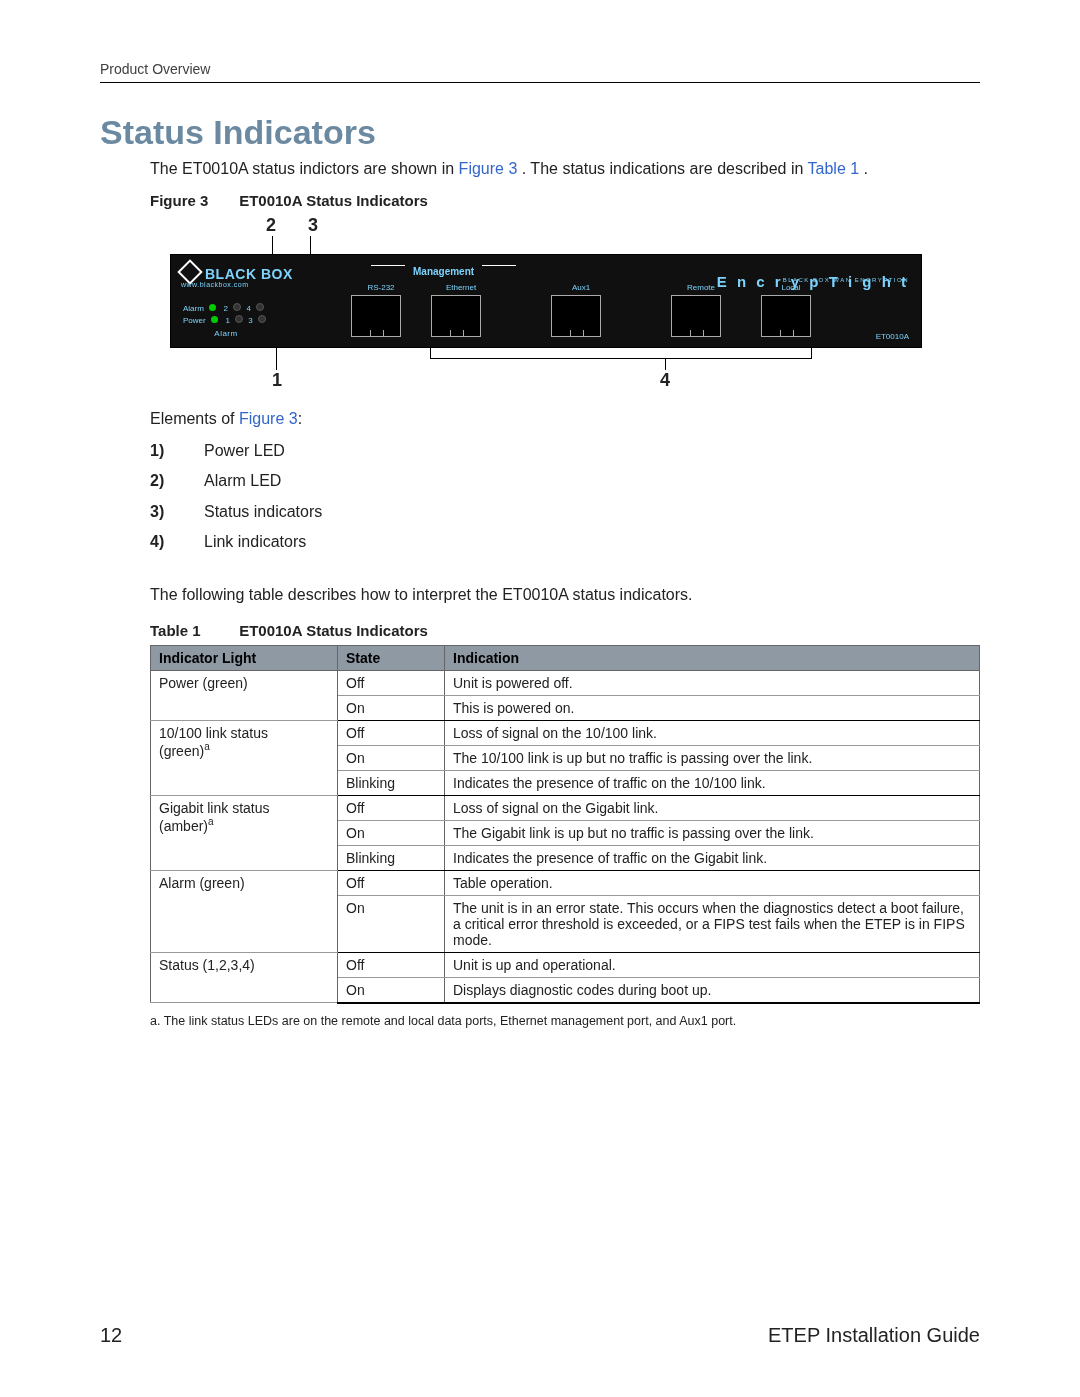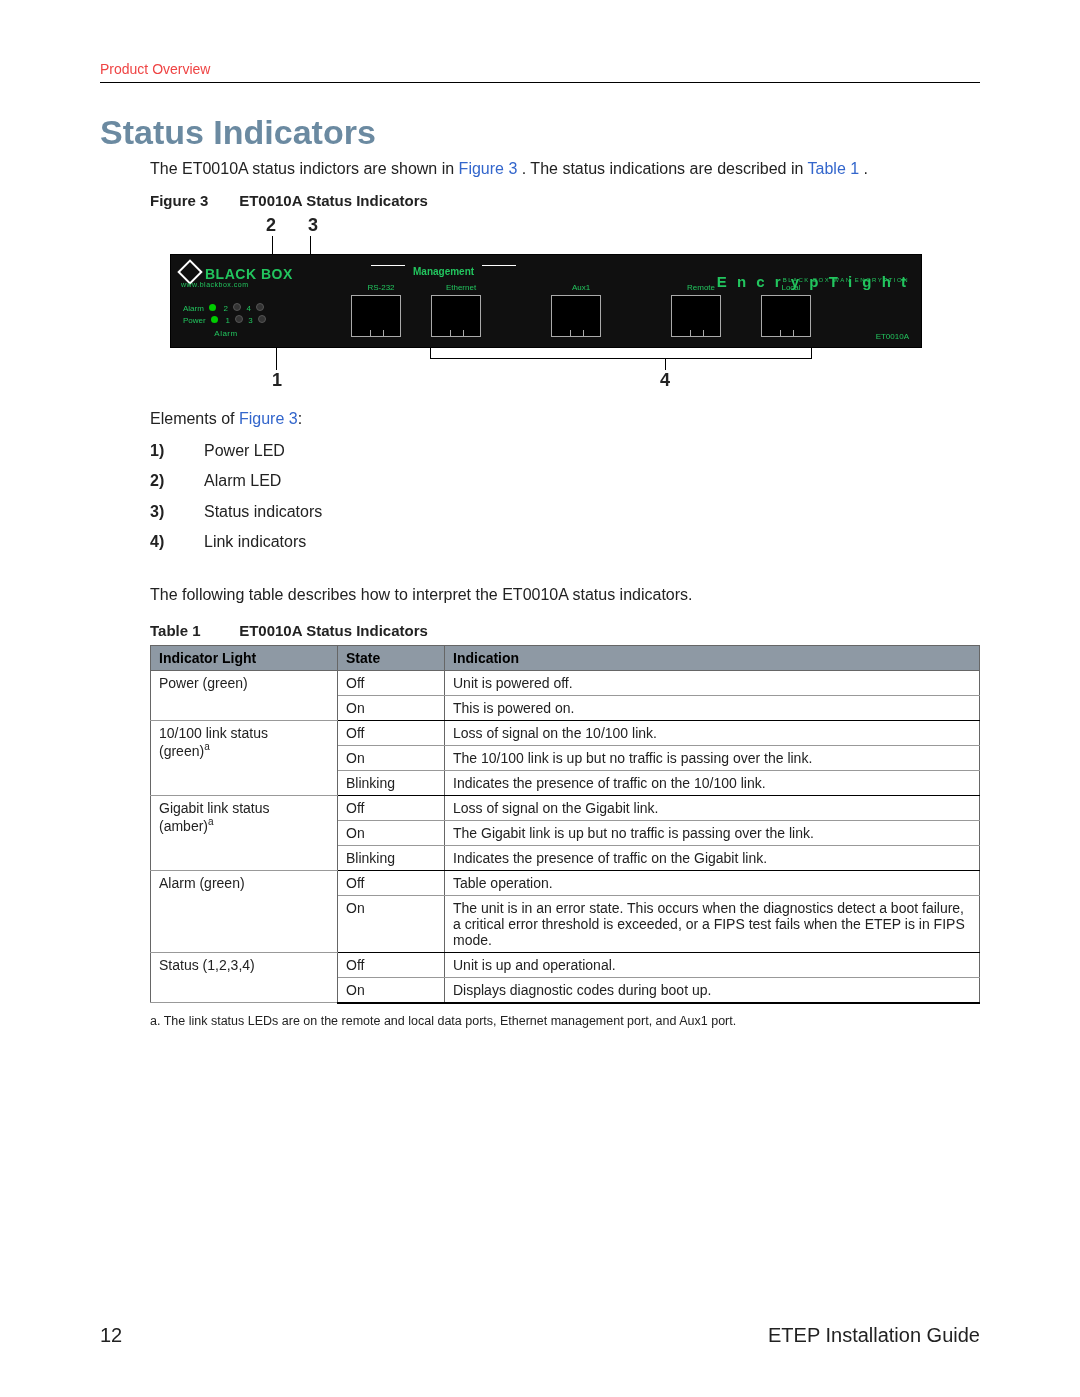--- a/index.html
+++ b/index.html
@@ -17,7 +17,7 @@
     position: relative;
   }
   .hdr-row { border-bottom: 1px solid #000; padding-bottom: 4px; margin-bottom: 30px; }
-  .hdr-row span { font-size: 14px; color: #ef4444; }
+  .hdr-row span { font-size: 14px; color: #404040; }
 
   h1.title { font-family: Arial, sans-serif; font-size: 34px; color: #6b8aa1; font-weight: 700; margin: 0 0 8px 0; }
   .intro { margin: 0 0 14px 50px; font-size: 16px; color: #222; }

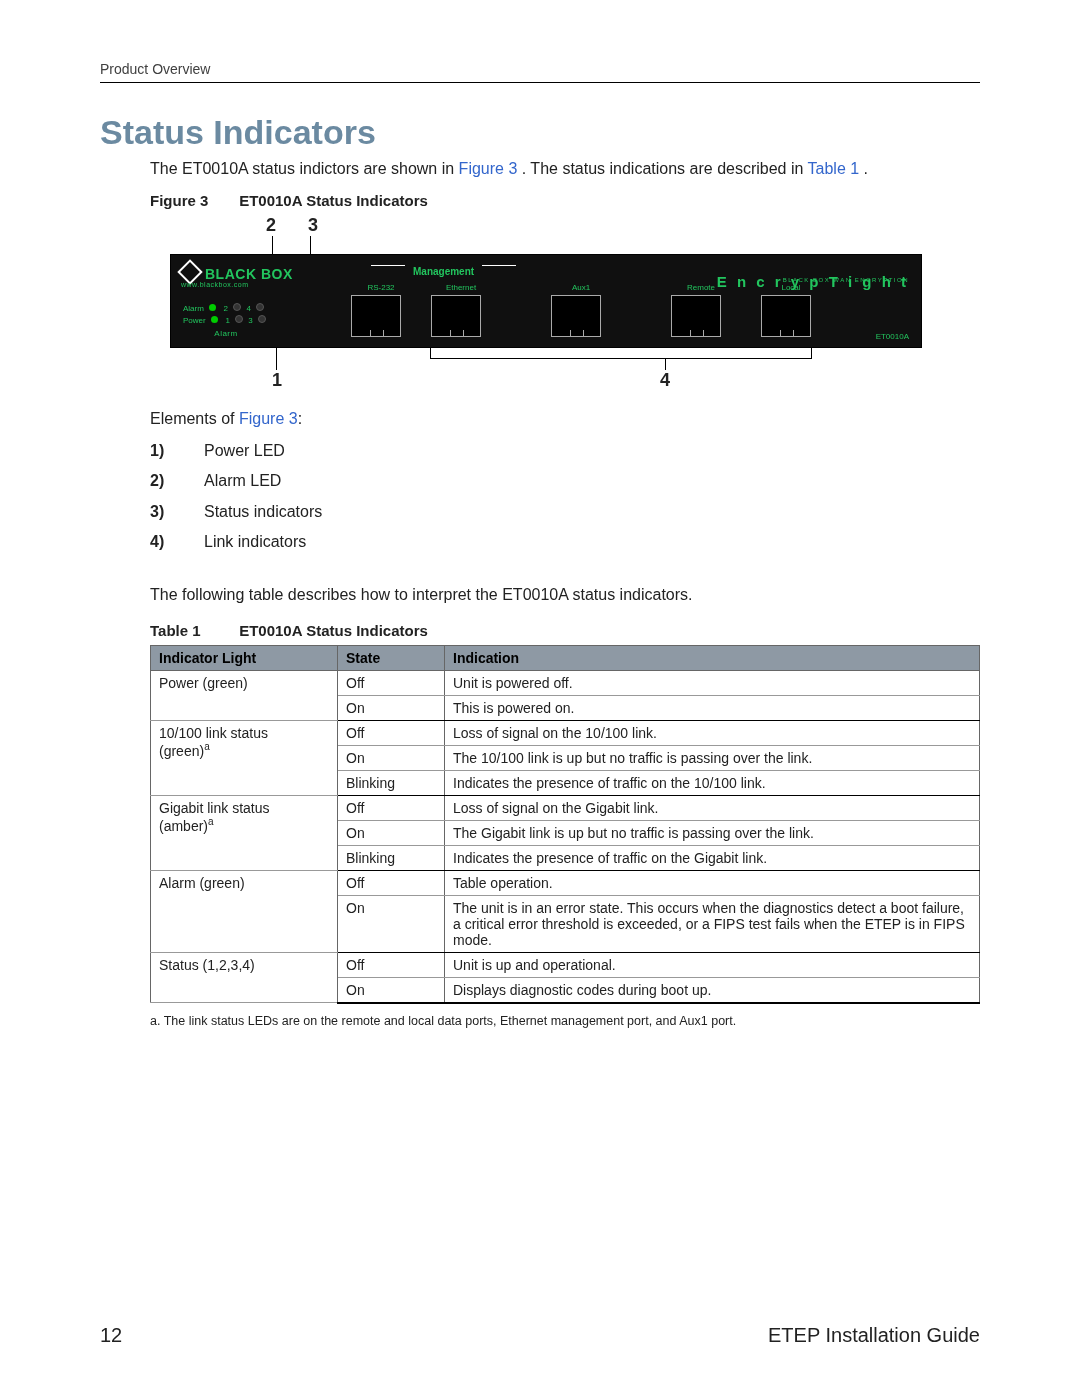--- a/index.html
+++ b/index.html
@@ -35,7 +35,7 @@
   .stem { position:absolute; width:1px; background:#000; }
 
   .device {
-    width: 750px; height: 92px; background:#101010; position:relative; color:#22c55e;
+    width: 750px; height: 92px; background:#101010; position:relative; color:#7dd3fc;
     font-family: Arial, sans-serif; border:1px solid #000;
   }
   .device .bb-logo { position:absolute; left:10px; top:8px; font-size:14px; font-weight:700; letter-spacing:0.5px; }

